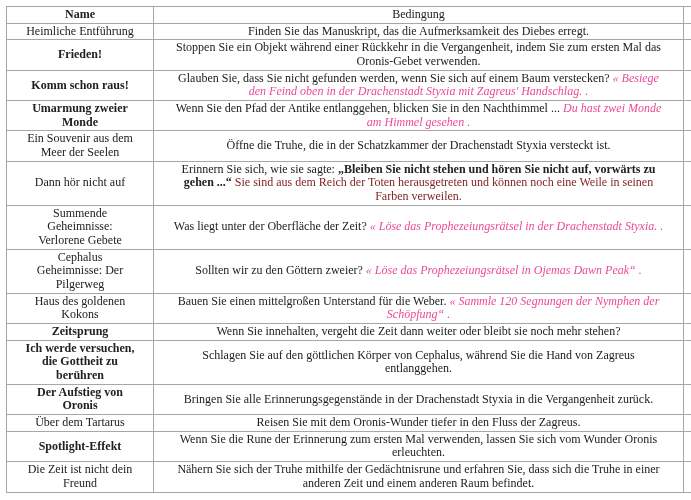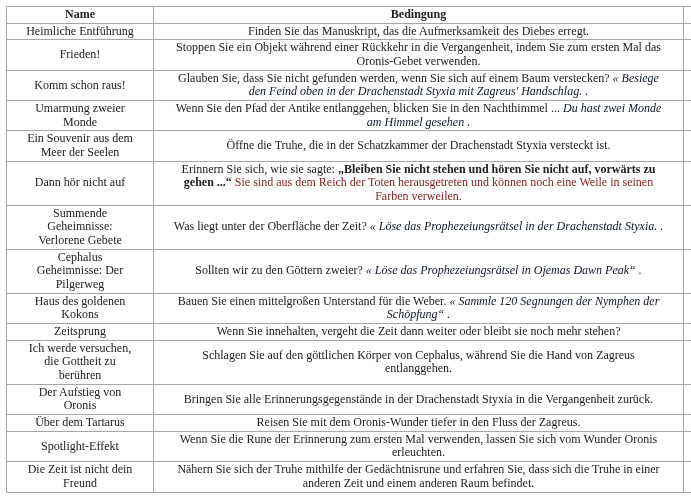--- a/index.html
+++ b/index.html
@@ -34,7 +34,7 @@
     border: 1px solid #8f8f8f;
   }
   th.col-name   { width: 112px; font-weight: bold; }
-  th.col-cond   { width: 495px; font-weight: bold; }
+  th.col-cond   { width: 495px; font-weight: normal; }
   th.col-reward { width: 64px;  font-weight: bold; }
   td.name-cell  { }
   td.name-cell.bold { font-weight: normal; }

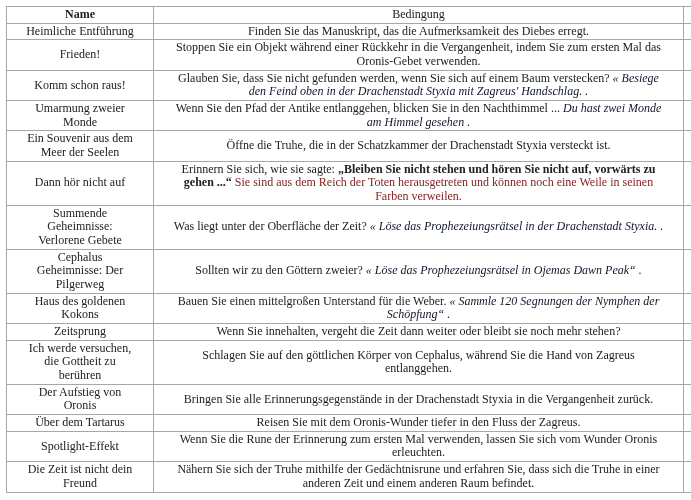--- a/index.html
+++ b/index.html
@@ -37,7 +37,7 @@
   th.col-cond   { width: 495px; font-weight: normal; }
   th.col-reward { width: 64px;  font-weight: bold; }
   td.name-cell  { }
-  td.name-cell.bold { font-weight: normal; }
+  td.name-cell.bold { font-weight: bold; }
   .flavor { color: #0f172a; font-style: italic; }
   .grayer { color: #7f1d1d; }
   .boldseg { font-weight: bold; }

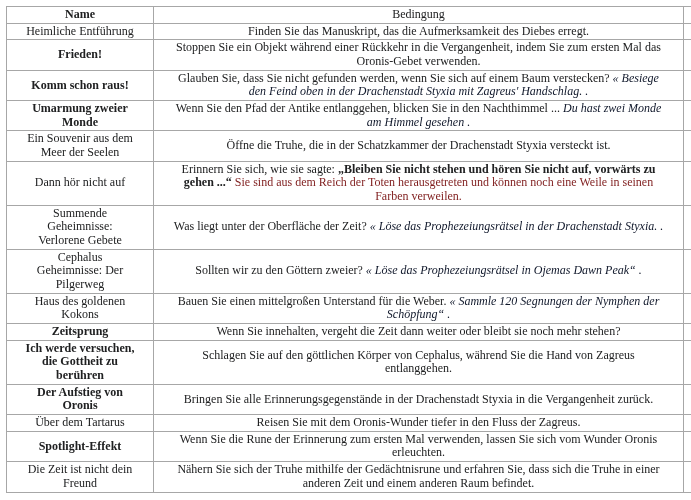--- a/index.html
+++ b/index.html
@@ -38,7 +38,7 @@
   th.col-reward { width: 64px;  font-weight: bold; }
   td.name-cell  { }
   td.name-cell.bold { font-weight: bold; }
-  .flavor { color: #0f172a; font-style: italic; }
+  .flavor { color: #ec4899; font-style: italic; }
   .grayer { color: #7f1d1d; }
   .boldseg { font-weight: bold; }
 </style>

